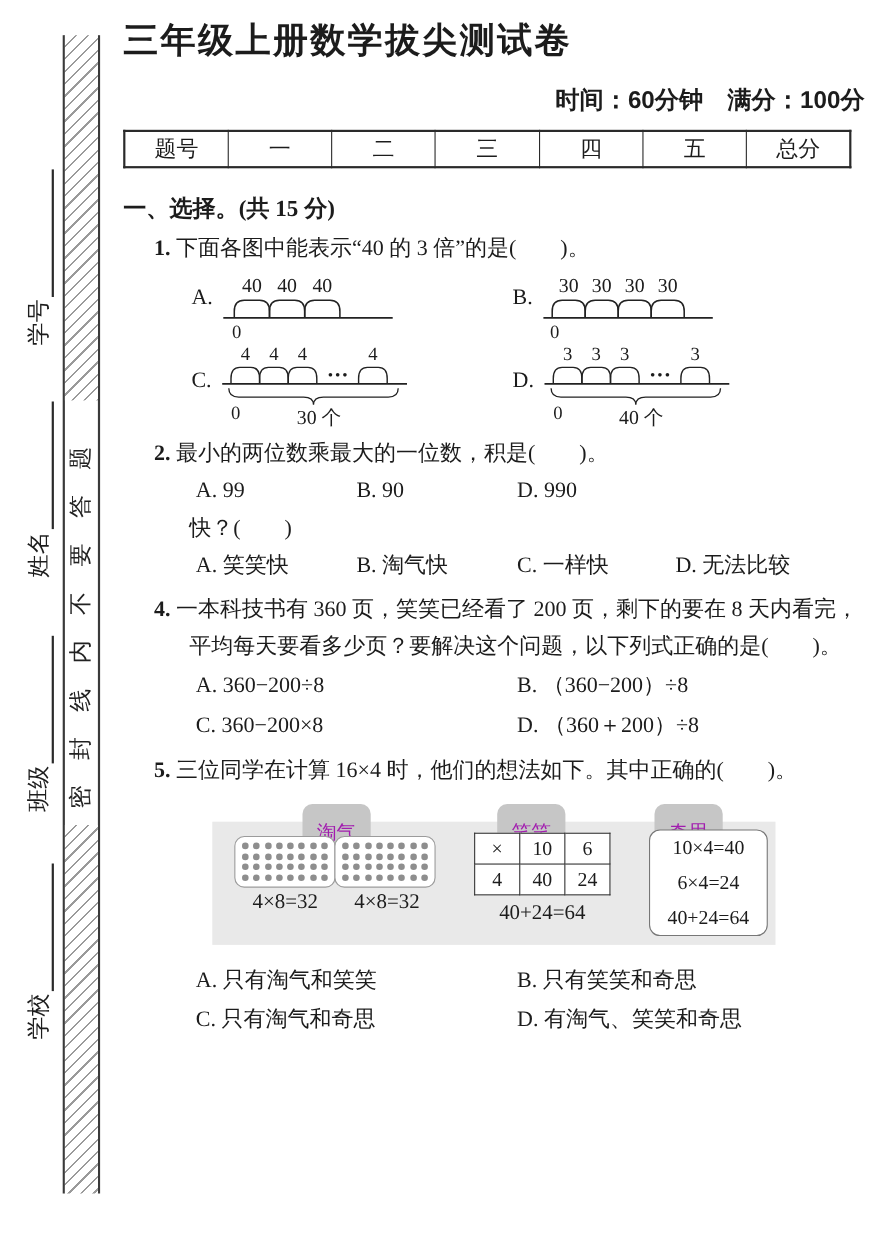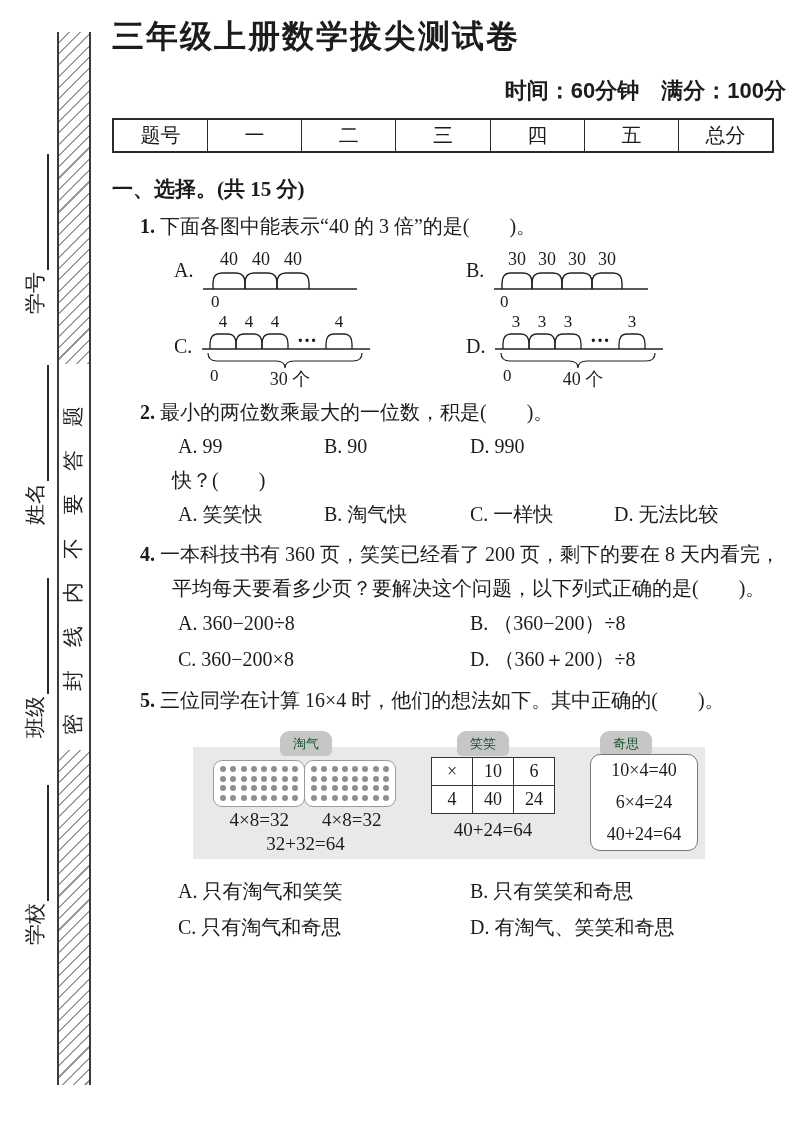--- a/index.html
+++ b/index.html
@@ -55,7 +55,7 @@
   
   .figure{position:relative;margin:30px 0 0 81px;width:512px;height:112px;background:#e9e9e9;}
   .tab{position:absolute;top:-16px;transform:translateX(-50%);background:#c6c6c6;
-       border-radius:9px 9px 5px 5px;padding:4px 13px 3px 13px;font-size:13px;color:#14532d;white-space:nowrap;}
+       border-radius:9px 9px 5px 5px;padding:14px 13px 3px 13px;font-size:18px;color:#a21caf;white-space:nowrap;}
   .dotbox-row{position:absolute;left:20px;top:13px;display:flex;}
   .dotbox{width:92px;height:47px;border:1.5px solid #9b9b9b;border-radius:9px;background:#fff;
           display:grid;grid-template-columns:repeat(8,1fr);align-items:center;justify-items:center;

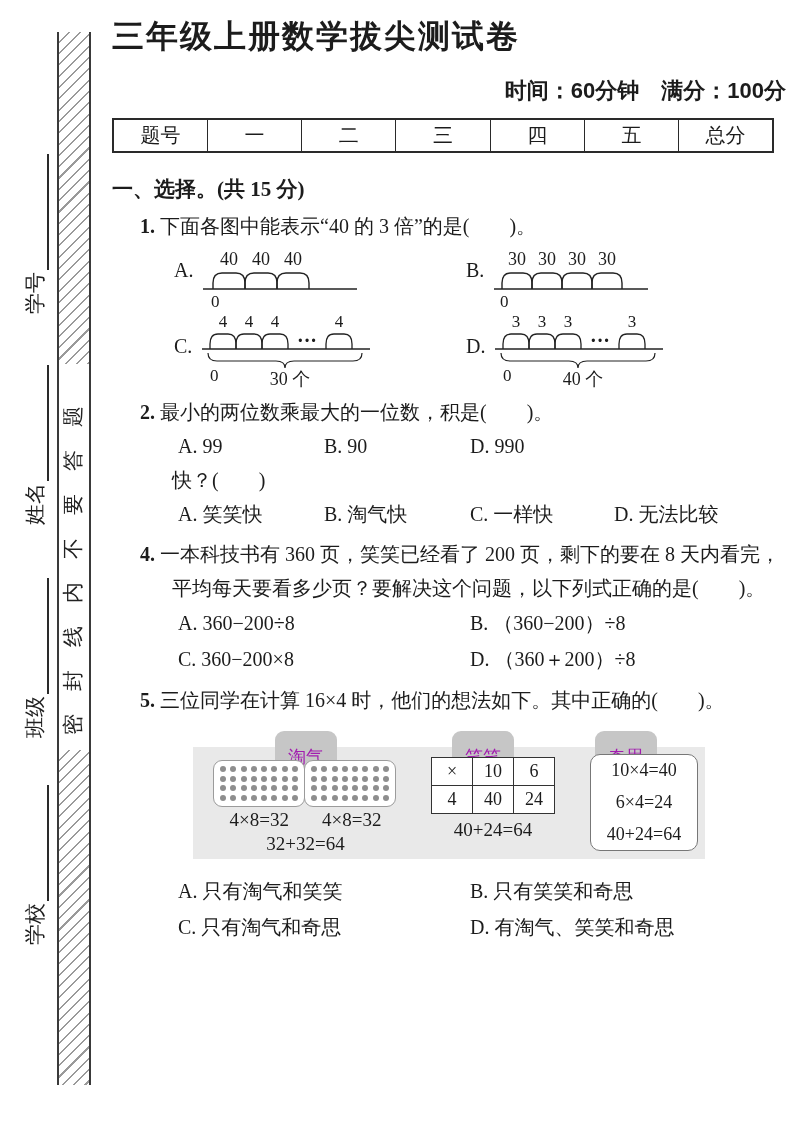--- a/index.html
+++ b/index.html
@@ -300,7 +300,6 @@
         <span>4×8=32</span>
         <span>4×8=32</span>
       </div>
-      <div class="taoqi-sum">32+32=64</div>
 
       <table class="xiao">
         <tbody>

